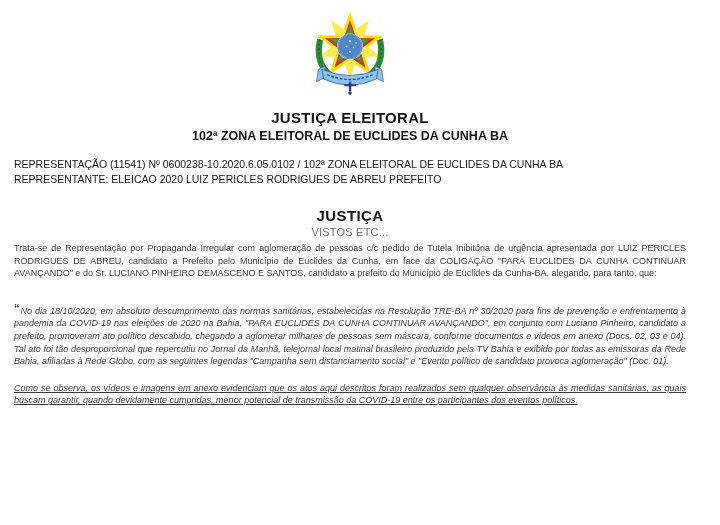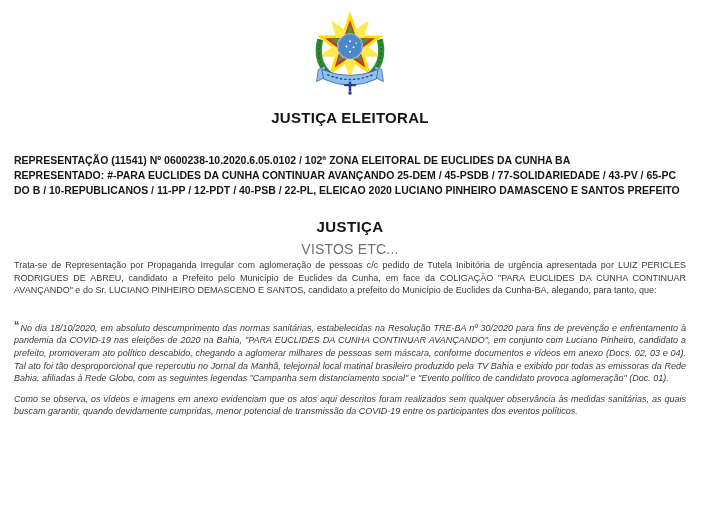--- a/index.html
+++ b/index.html
@@ -120,6 +120,7 @@
   </div>
 
   <div class="court-title">JUSTIÇA ELEITORAL</div>
+  <div class="zone-title">102ª ZONA ELEITORAL DE EUCLIDES DA CUNHA BA</div>
 
   <div class="case-block">
     <div>REPRESENTAÇÃO (11541) Nº 0600238-10.2020.6.05.0102 / 102ª ZONA ELEITORAL DE EUCLIDES DA CUNHA BA</div>

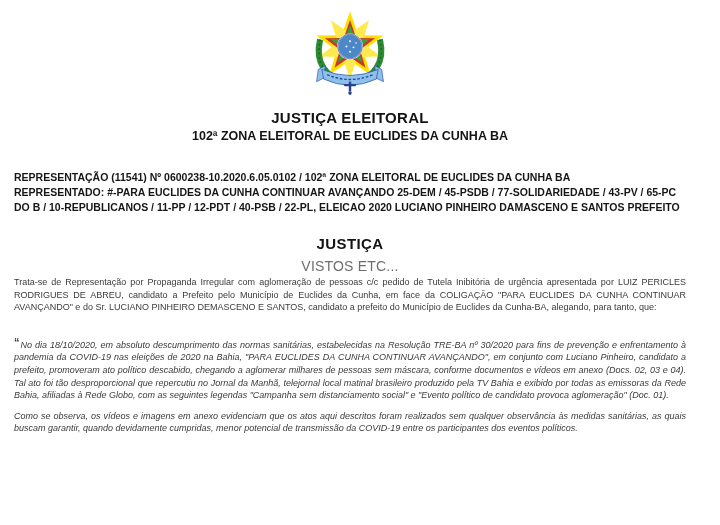--- a/index.html
+++ b/index.html
@@ -38,9 +38,9 @@
     color: #141414;
   }
   .case-block {
-    margin-top: 27px;
+    margin-top: 14px;
     font-size: 10.5px;
-    font-weight: bold;
+    font-weight: normal;
     line-height: 15px;
     color: #161616;
   }

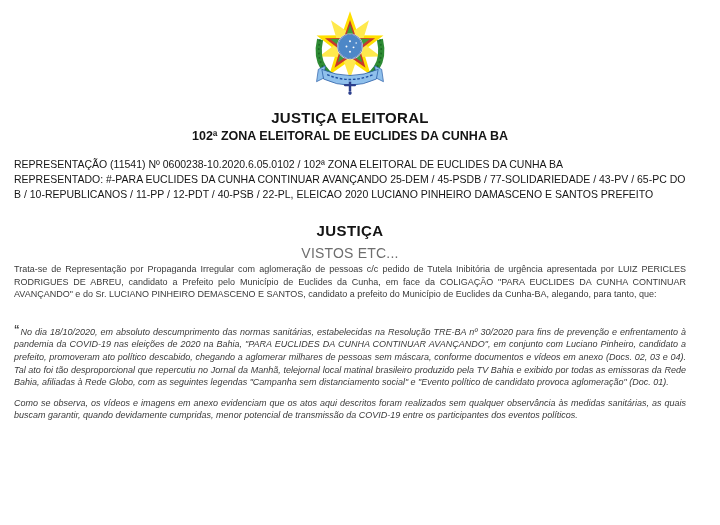--- a/index.html
+++ b/index.html
@@ -124,6 +124,7 @@
 
   <div class="case-block">
     <div>REPRESENTAÇÃO (11541) Nº 0600238-10.2020.6.05.0102 / 102ª ZONA ELEITORAL DE EUCLIDES DA CUNHA BA</div>
+    <div>REPRESENTANTE: ELEICAO 2020 LUIZ PERICLES RODRIGUES DE ABREU PREFEITO</div>
     <div>REPRESENTADO: #-PARA EUCLIDES DA CUNHA CONTINUAR AVANÇANDO 25-DEM / 45-PSDB / 77-SOLIDARIEDADE / 43-PV / 65-PC DO B / 10-REPUBLICANOS / 11-PP / 12-PDT / 40-PSB / 22-PL, ELEICAO 2020 LUCIANO PINHEIRO DAMASCENO E SANTOS PREFEITO</div>
   </div>
 

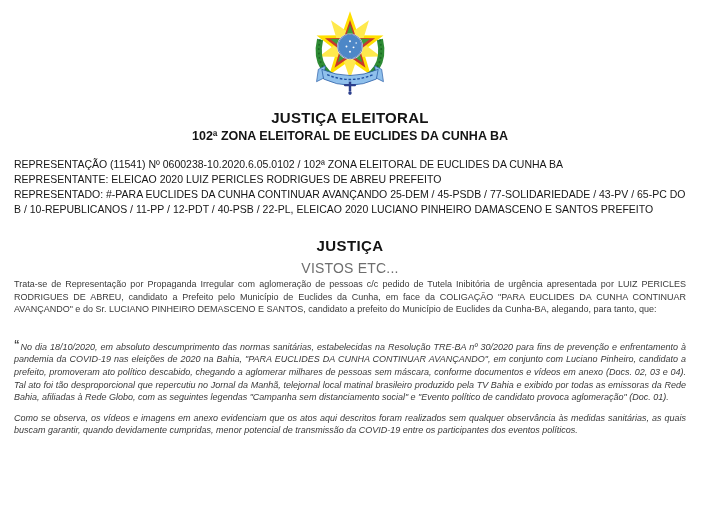--- a/index.html
+++ b/index.html
@@ -125,7 +125,6 @@
   <div class="case-block">
     <div>REPRESENTAÇÃO (11541) Nº 0600238-10.2020.6.05.0102 / 102ª ZONA ELEITORAL DE EUCLIDES DA CUNHA BA</div>
     <div>REPRESENTANTE: ELEICAO 2020 LUIZ PERICLES RODRIGUES DE ABREU PREFEITO</div>
-    <div>REPRESENTADO: #-PARA EUCLIDES DA CUNHA CONTINUAR AVANÇANDO 25-DEM / 45-PSDB / 77-SOLIDARIEDADE / 43-PV / 65-PC DO B / 10-REPUBLICANOS / 11-PP / 12-PDT / 40-PSB / 22-PL, ELEICAO 2020 LUCIANO PINHEIRO DAMASCENO E SANTOS PREFEITO</div>
   </div>
 
   <div class="decision-title">JUSTIÇA</div>

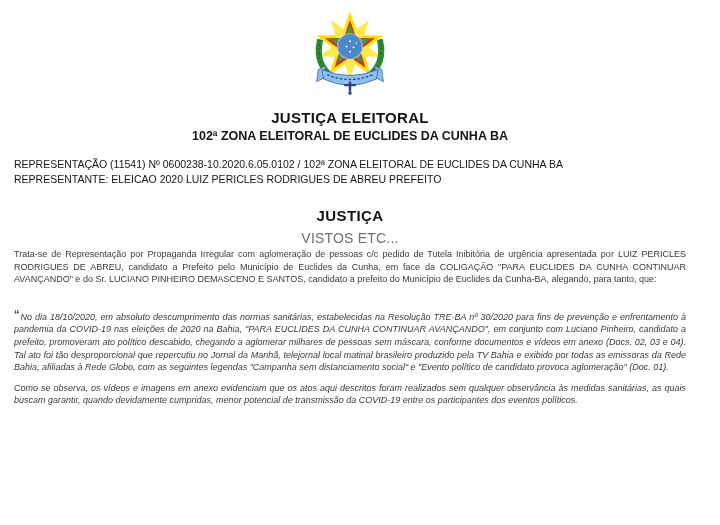--- a/index.html
+++ b/index.html
@@ -54,9 +54,9 @@
     letter-spacing: 0.4px;
   }
   .vistos {
-    margin-top: 9px;
+    margin-top: 3px;
     text-align: center;
-    font-size: 14px;
+    font-size: 11px;
     line-height: 11px;
     color: #6e6e6e;
     letter-spacing: 0.2px;

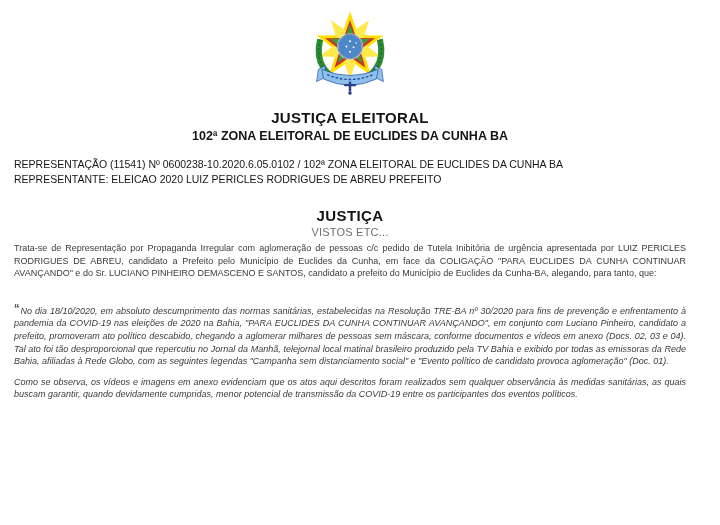--- a/index.html
+++ b/index.html
@@ -72,7 +72,7 @@
     margin-top: 22px;
     font-style: italic;
   }
-  .quote-para + .quote-para { margin-top: 8px; }
+  .quote-para + .quote-para { margin-top: 14px; text-decoration: underline; }
   .quote-mark {
     font-weight: bold;
     font-style: normal;

